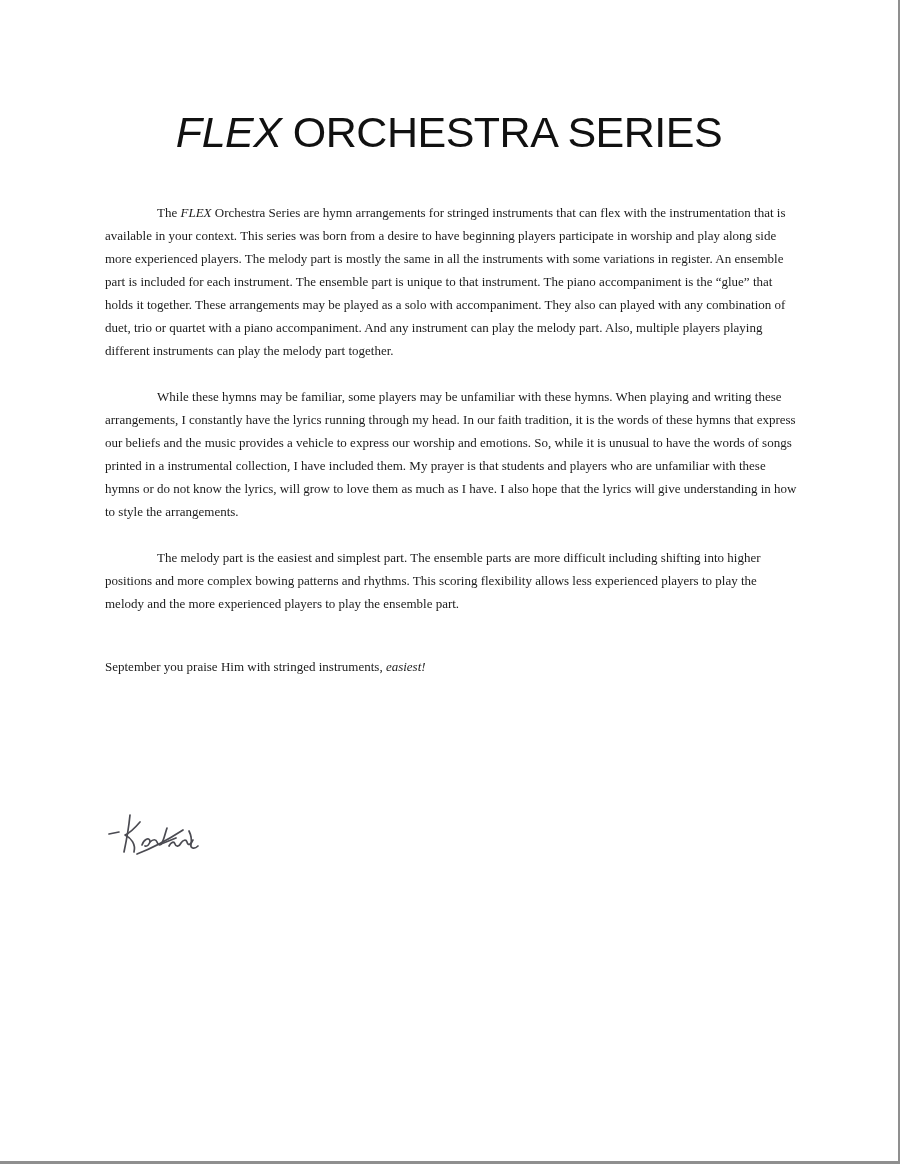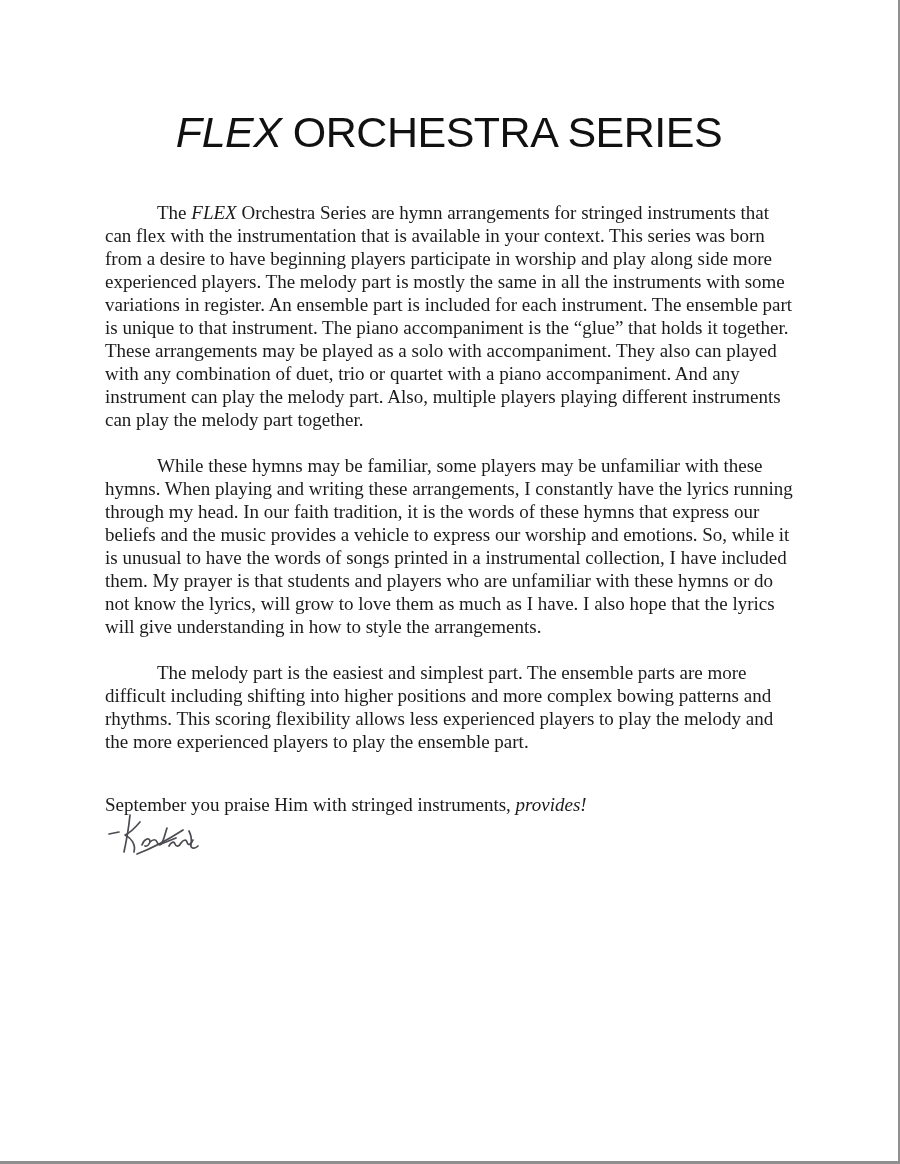--- a/index.html
+++ b/index.html
@@ -41,7 +41,7 @@
     top: 201px;
     width: 692px;
     font-family: "Liberation Serif", serif;
-    font-size: 19px;
+    font-size: 13px;
     line-height: 23px;
     color: #1b1b1b;
     text-align: left;

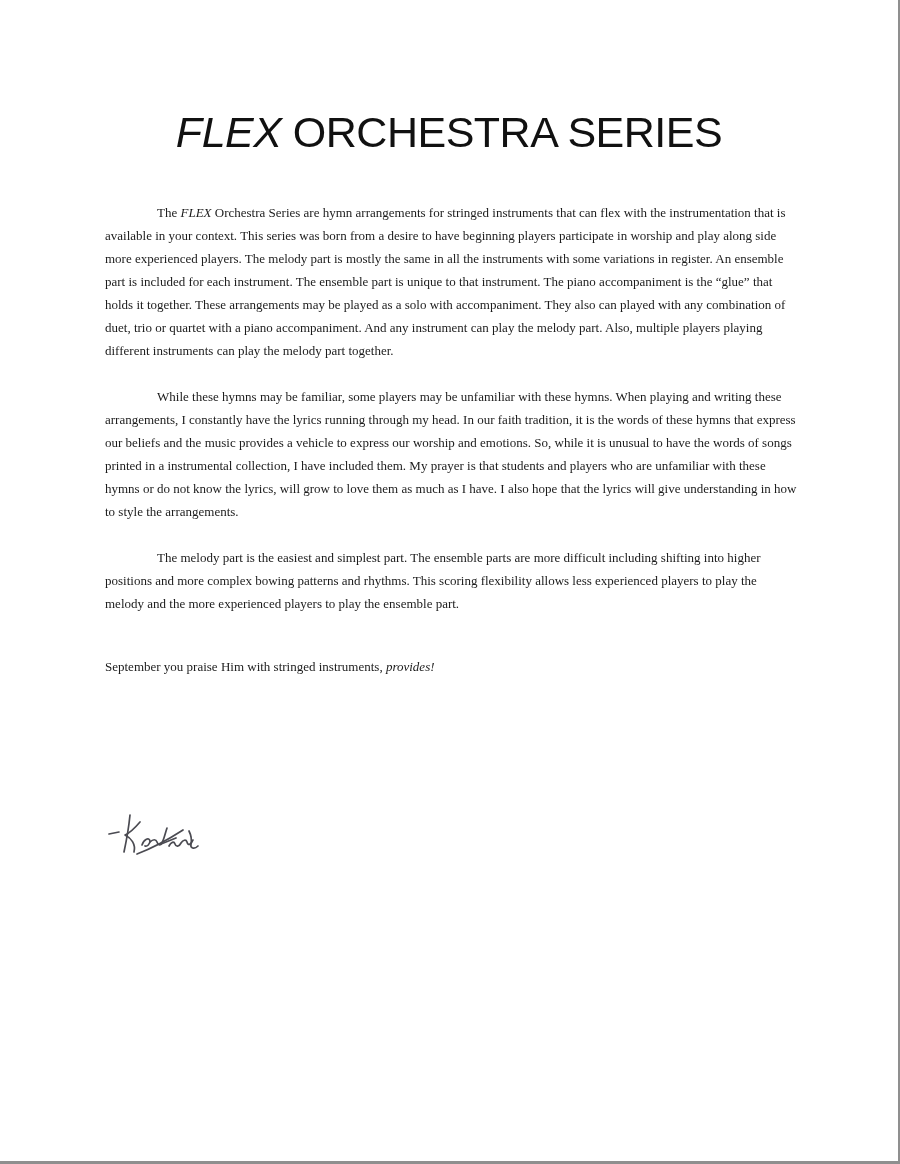--- a/index.html
+++ b/index.html
@@ -88,7 +88,7 @@
         <p><span>While these hymns may be familiar, some players may be unfamiliar with these hymns. When playing and writing these arrangements, I constantly have the lyrics running through my head. In our faith tradition, it is the words of these hymns that express our beliefs and the music provides a vehicle to express our worship and emotions. So, while it is unusual to have the words of songs printed in a instrumental collection, I have included them. My prayer is that students and players who are unfamiliar with these hymns or do not know the lyrics, will grow to love them as much as I have. I also hope that the lyrics will give understanding in how to style the arrangements.</span></p>
         <p><span>The melody part is the easiest and simplest part. The ensemble parts are more difficult including shifting into higher positions and more complex bowing patterns and rhythms. This scoring flexibility allows less experienced players to play the melody and the more experienced players to play the ensemble part.</span></p>
       </div>
-    <p class="closing" id="closing-line"><span>September you praise Him with stringed instruments, </span><i>provides!</i></p>
+    <p class="closing" id="closing-line"><span>September you praise Him with stringed instruments, </span><i>easiest!</i></p>
   </div>
 
   <div class="signature-block">

